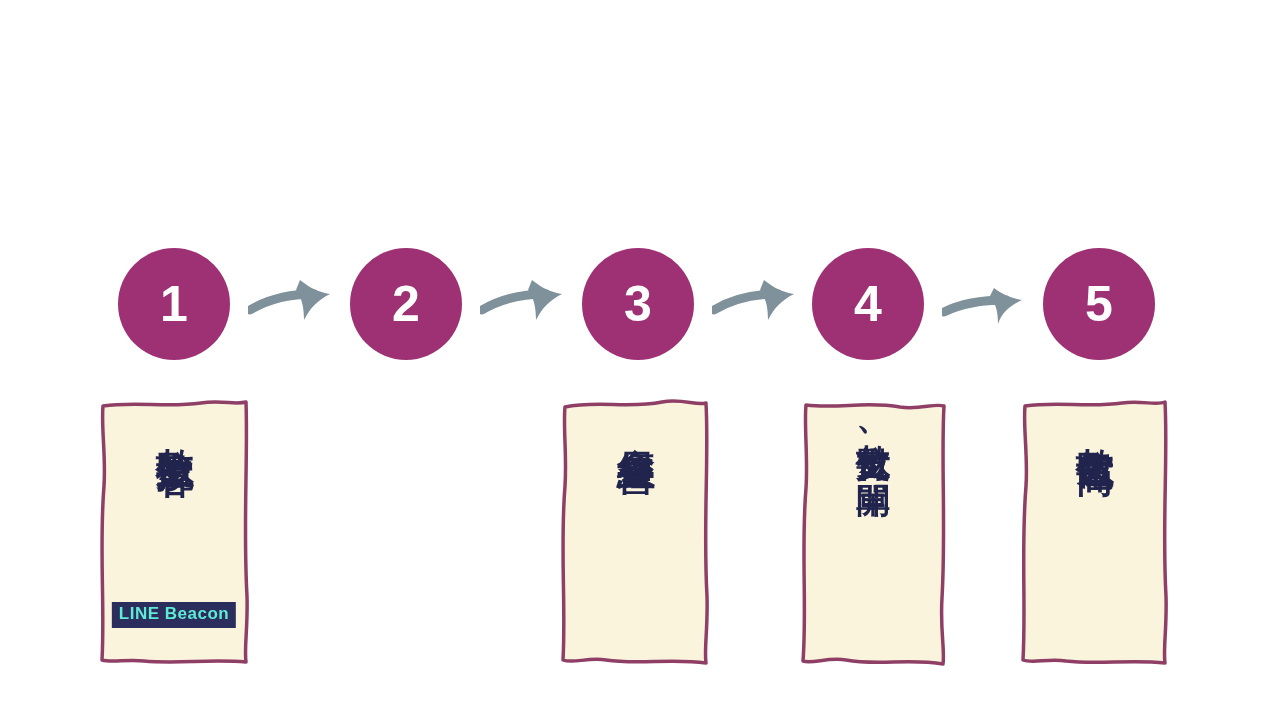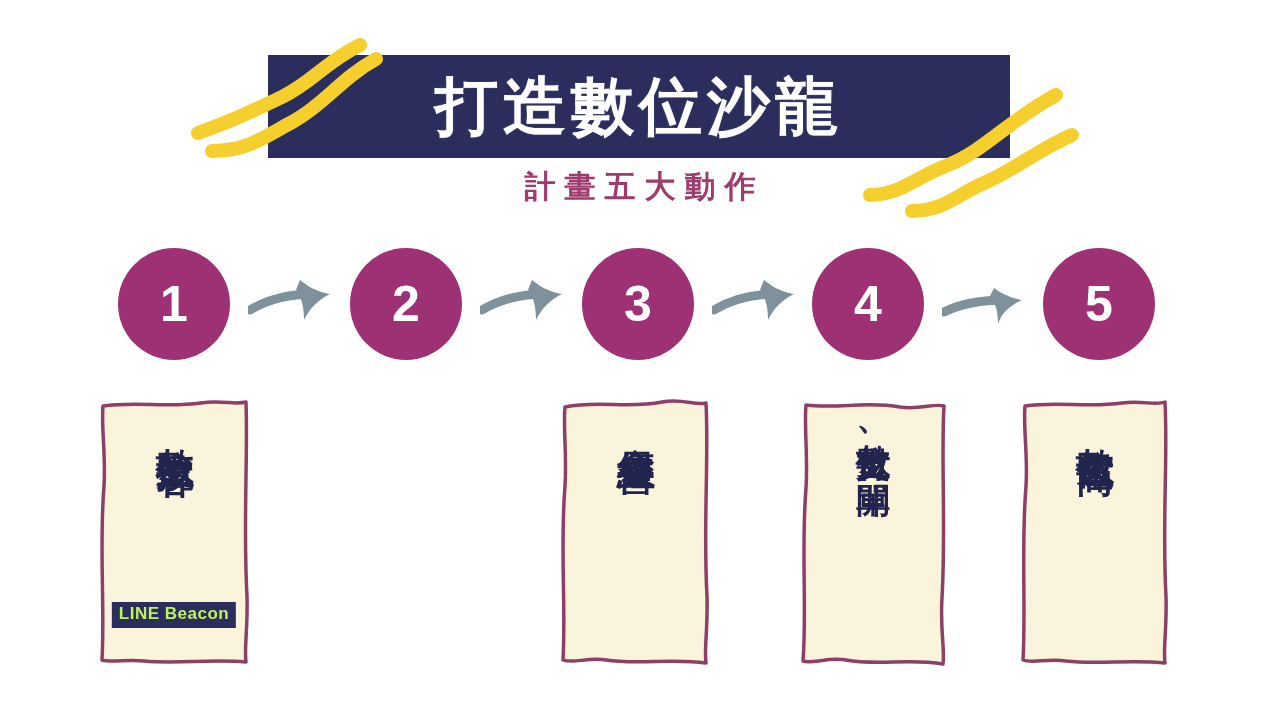--- a/index.html
+++ b/index.html
@@ -172,24 +172,6 @@
 
 <div id="slide">
 
-  <div id="header-area">
-
-    <svg id="squiggles-left" width="210" height="160" viewBox="0 0 210 160">
-      <path d="M8 118 C 48 104, 62 96, 92 82 C 124 66, 134 48, 170 30" stroke="#f5cf2e" stroke-width="14" fill="none" stroke-linecap="round"></path>
-      <path d="M22 136 C 58 136, 74 122, 104 106 C 136 88, 150 64, 186 44" stroke="#f5cf2e" stroke-width="14" fill="none" stroke-linecap="round"></path>
-    </svg>
-
-    <div id="title-band"></div>
-
-    <svg id="squiggles-right" width="220" height="165" viewBox="0 0 220 165">
-      <path d="M10 140 C 40 140, 56 122, 88 110 C 124 96, 148 66, 196 40" stroke="#f5cf2e" stroke-width="14" fill="none" stroke-linecap="round"></path>
-      <path d="M52 156 C 84 156, 96 140, 124 128 C 156 114, 176 96, 212 80" stroke="#f5cf2e" stroke-width="14" fill="none" stroke-linecap="round"></path>
-    </svg>
-
-    <div id="title-text">打造數位沙龍</div>
-
-    <div id="subtitle">計畫五大動作</div>
-  </div>
 
   <div id="steps-row">
 

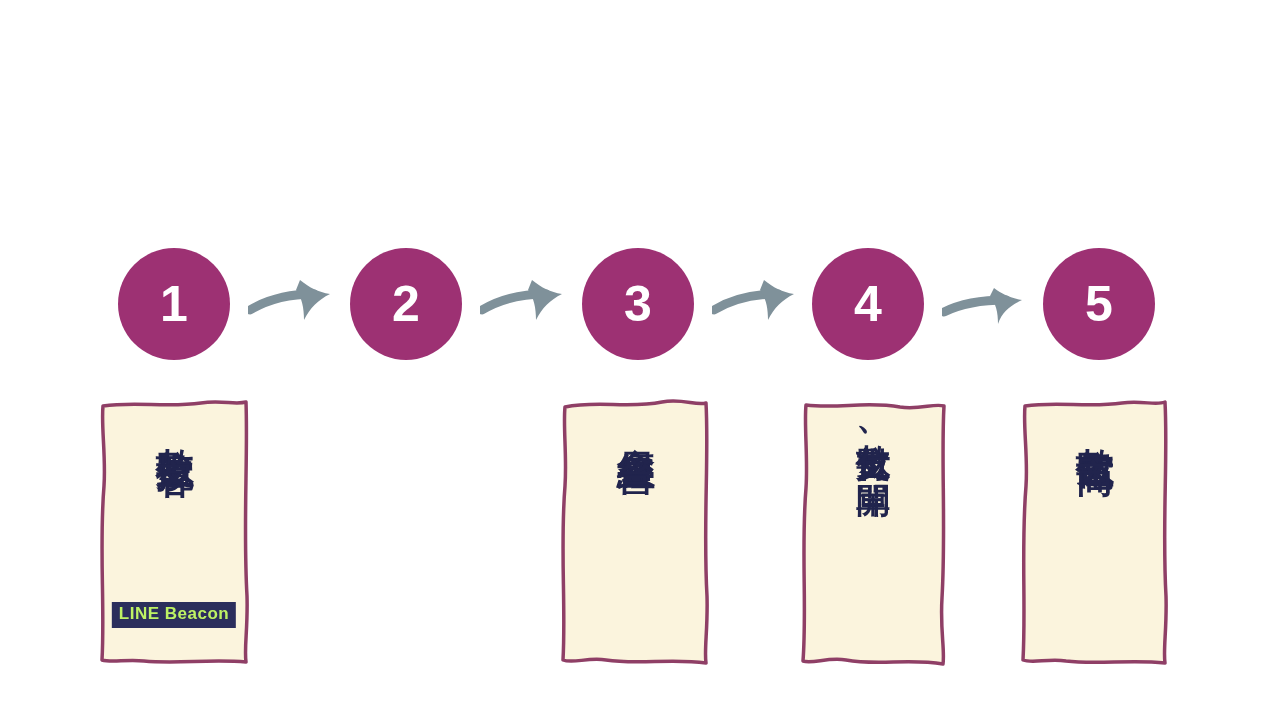--- a/index.html
+++ b/index.html
@@ -157,7 +157,7 @@
     left: 50%;
     transform: translateX(-50%);
     background: #2b2e5c;
-    color: #bef264;
+    color: #5eead4;
     font-size: 17px;
     font-weight: bold;
     padding: 3px 7px 4px 7px;

